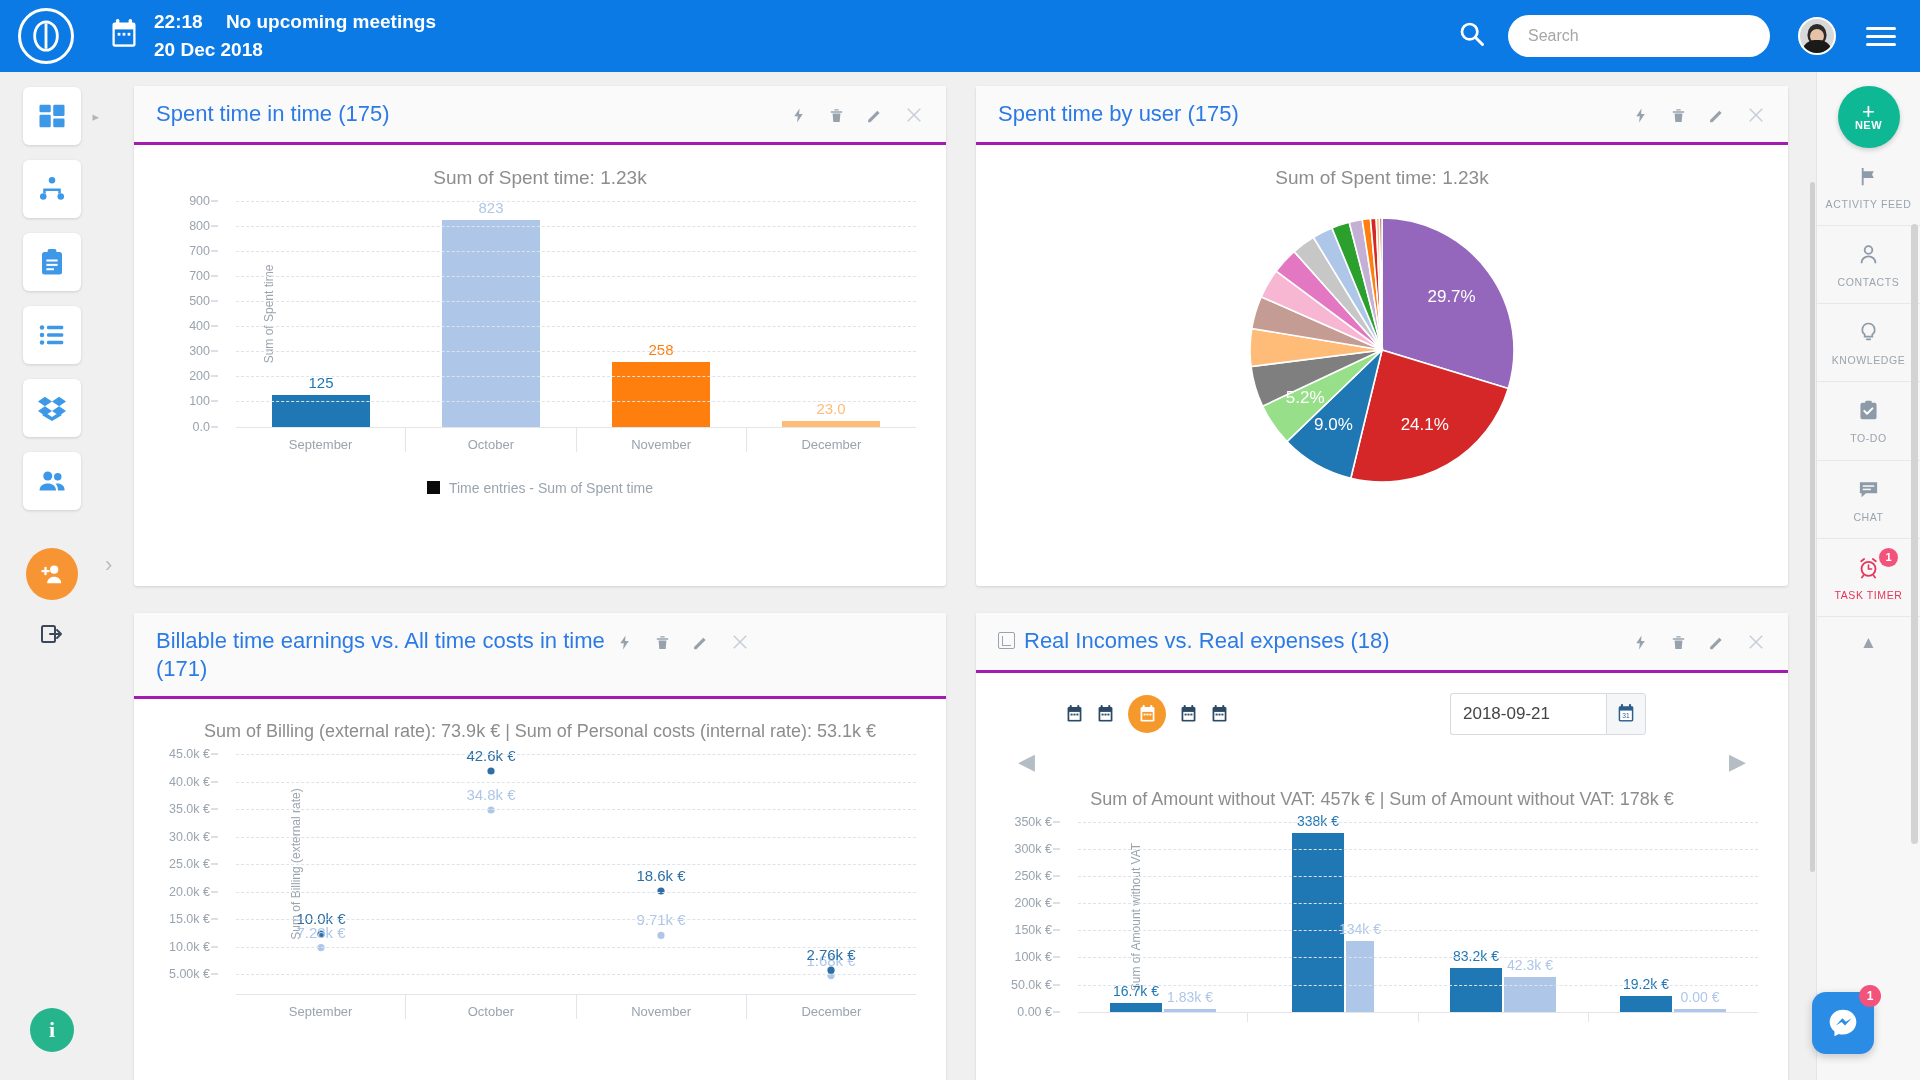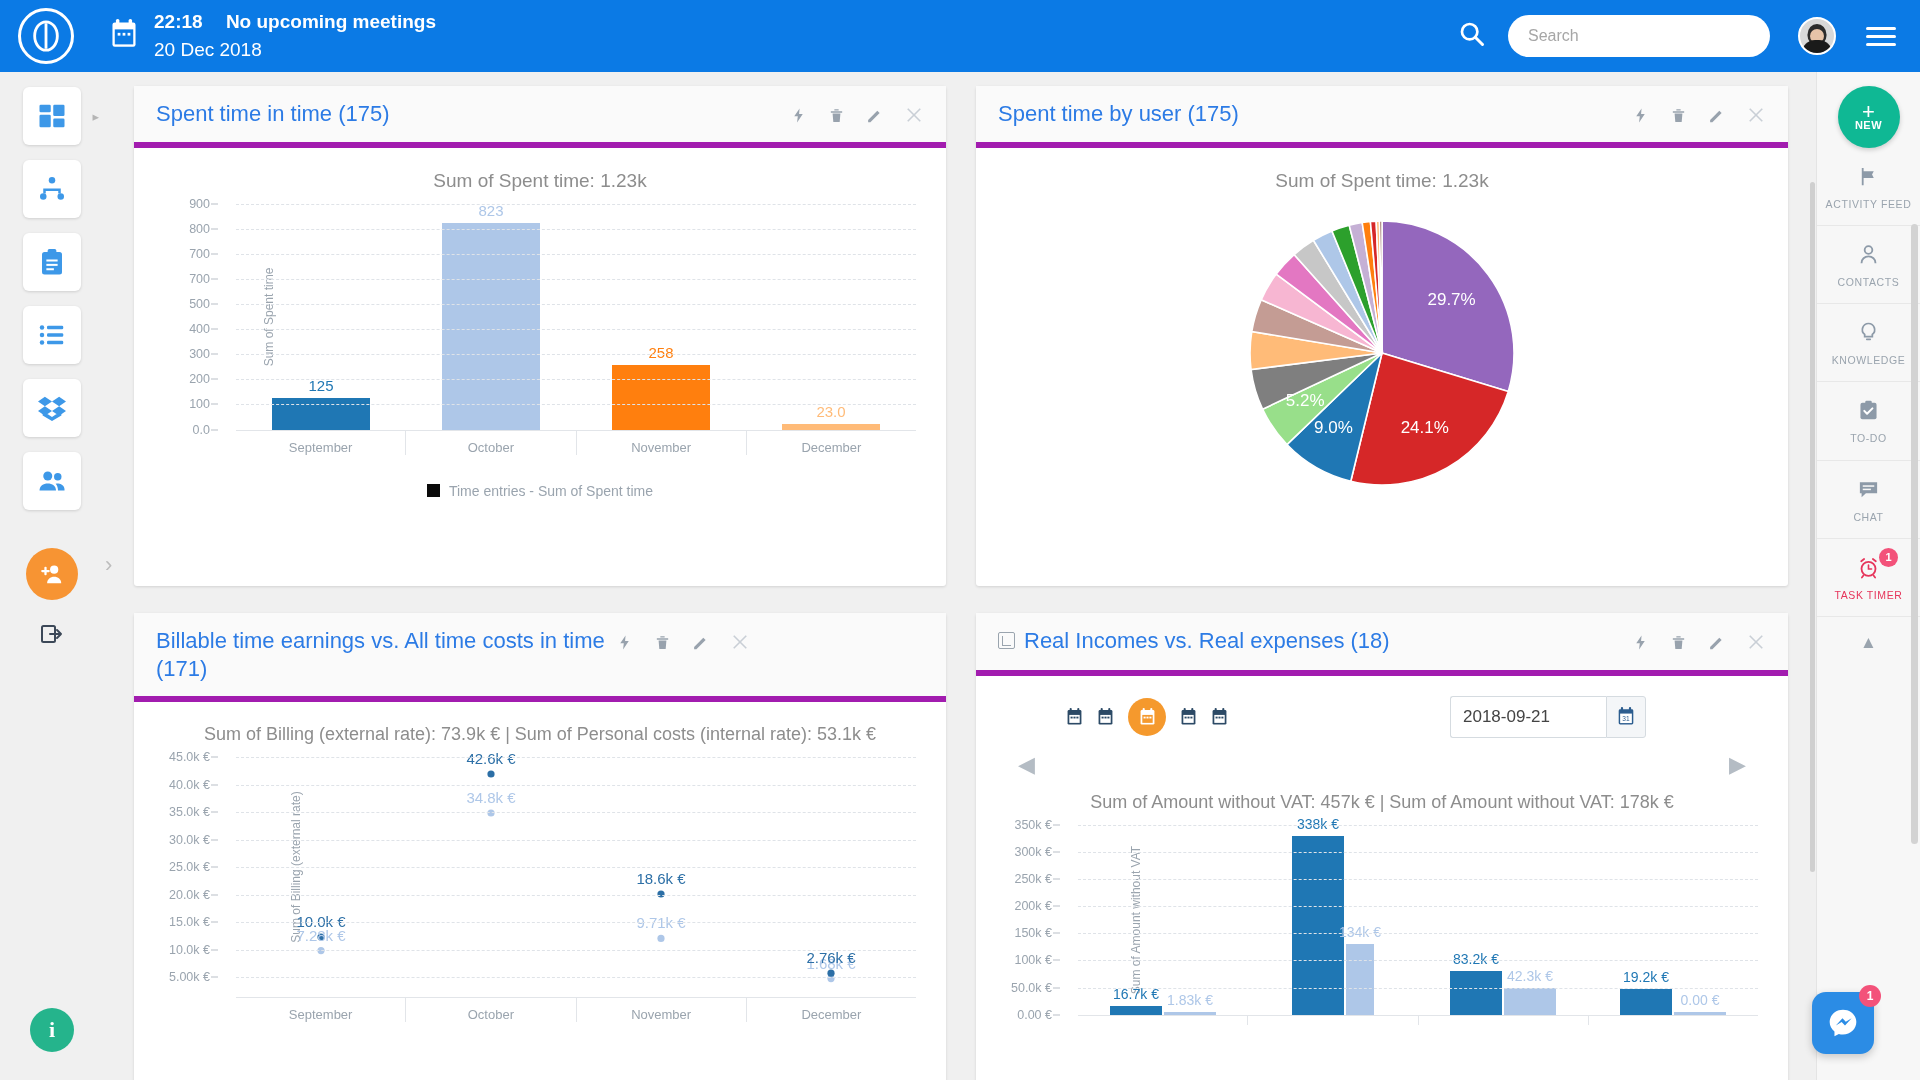--- a/index.html
+++ b/index.html
@@ -22,7 +22,7 @@
   .meet-text{ margin-left:16px; color:#fff; line-height:1.45; }
   .meet-row1{ font-size:19px; font-weight:bold; }
   .meet-row1 .time{ margin-right:18px; }
-  .meet-row2{ font-size:19px; font-weight:normal; }
+  .meet-row2{ font-size:19px; font-weight:bold; }
   .top-right{ margin-left:auto; display:flex; align-items:center; gap:0; padding-right:24px;}
   .search-ico{ margin-right:22px; cursor:pointer;}
   .search-box{

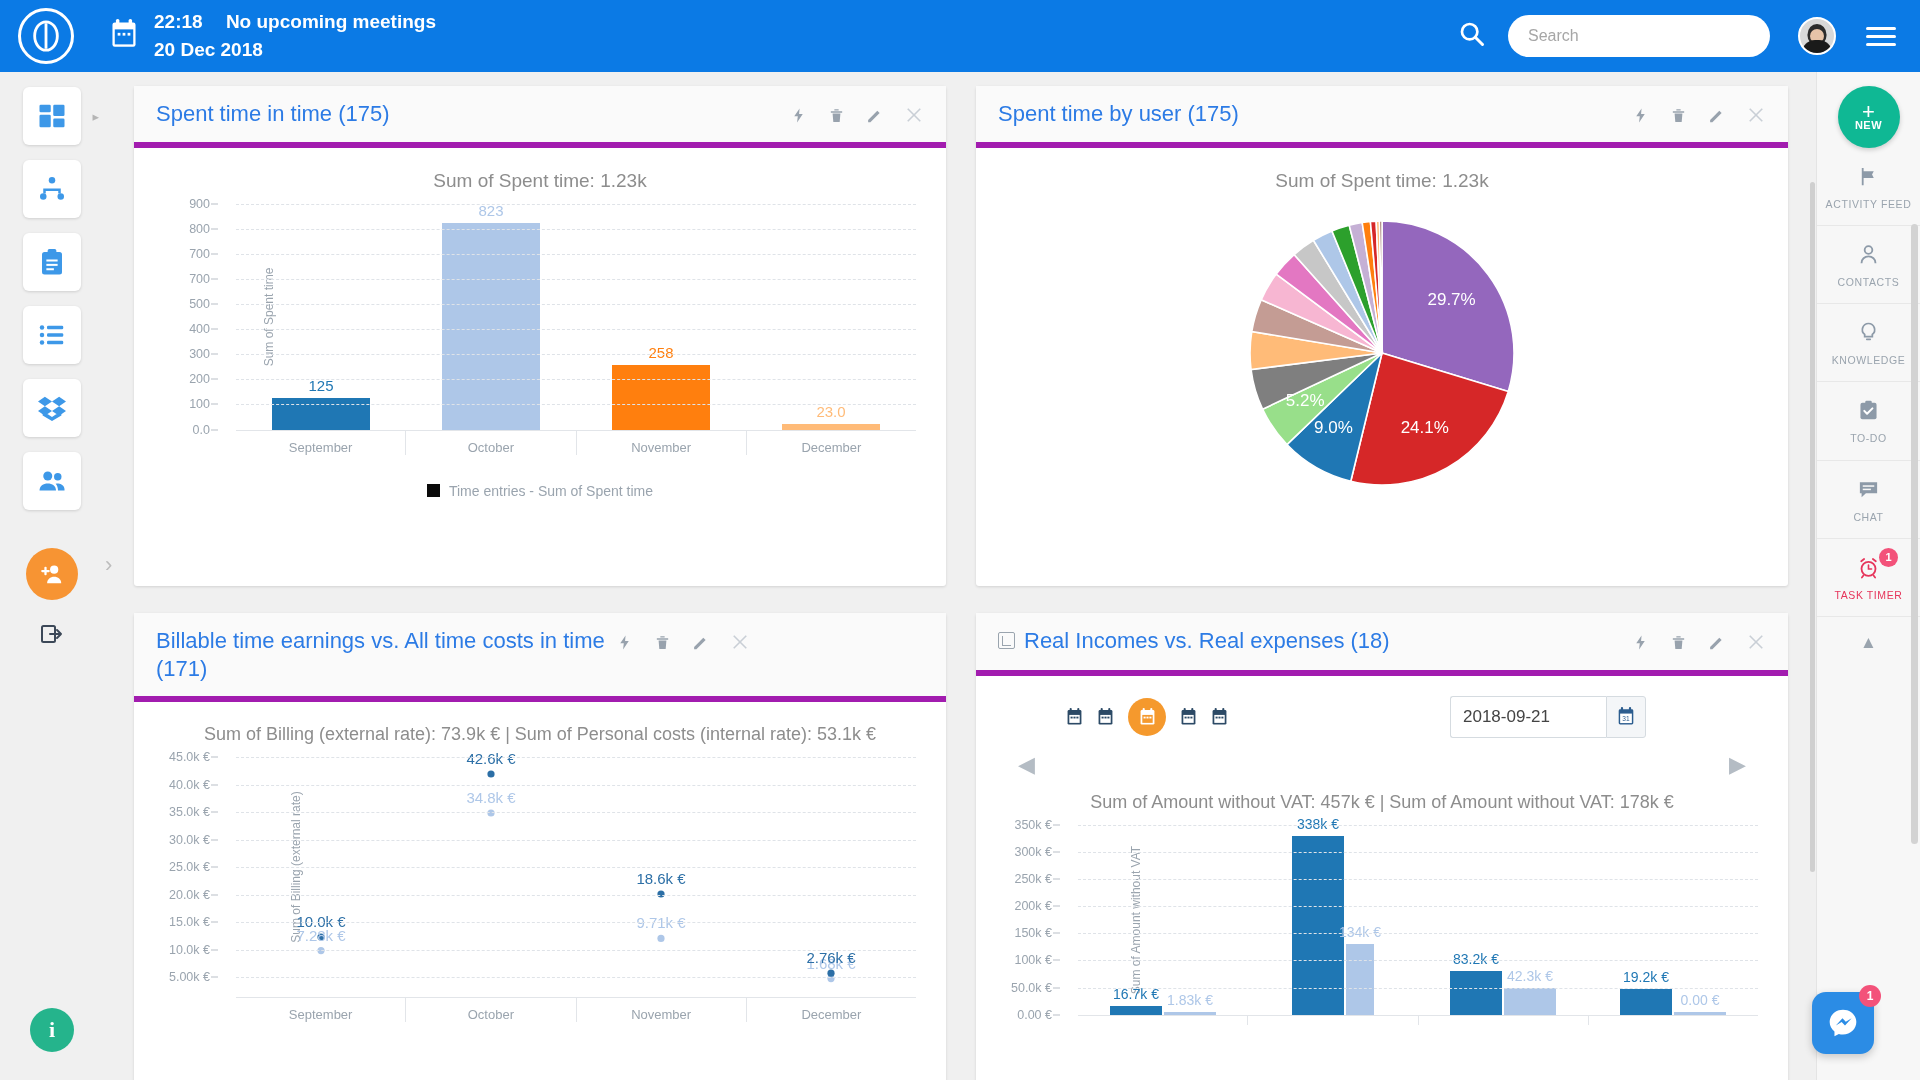--- a/index.html
+++ b/index.html
@@ -104,7 +104,7 @@
     margin-bottom:27px;
   }
   .card-head{
-    background:#fafafa;border-bottom:6px solid #a21caf;padding:14px 22px;
+    background:#fafafa;border-bottom:3px solid #a21caf;padding:14px 22px;
     display:flex;align-items:flex-start;min-height:56px;
   }
   .card-title{

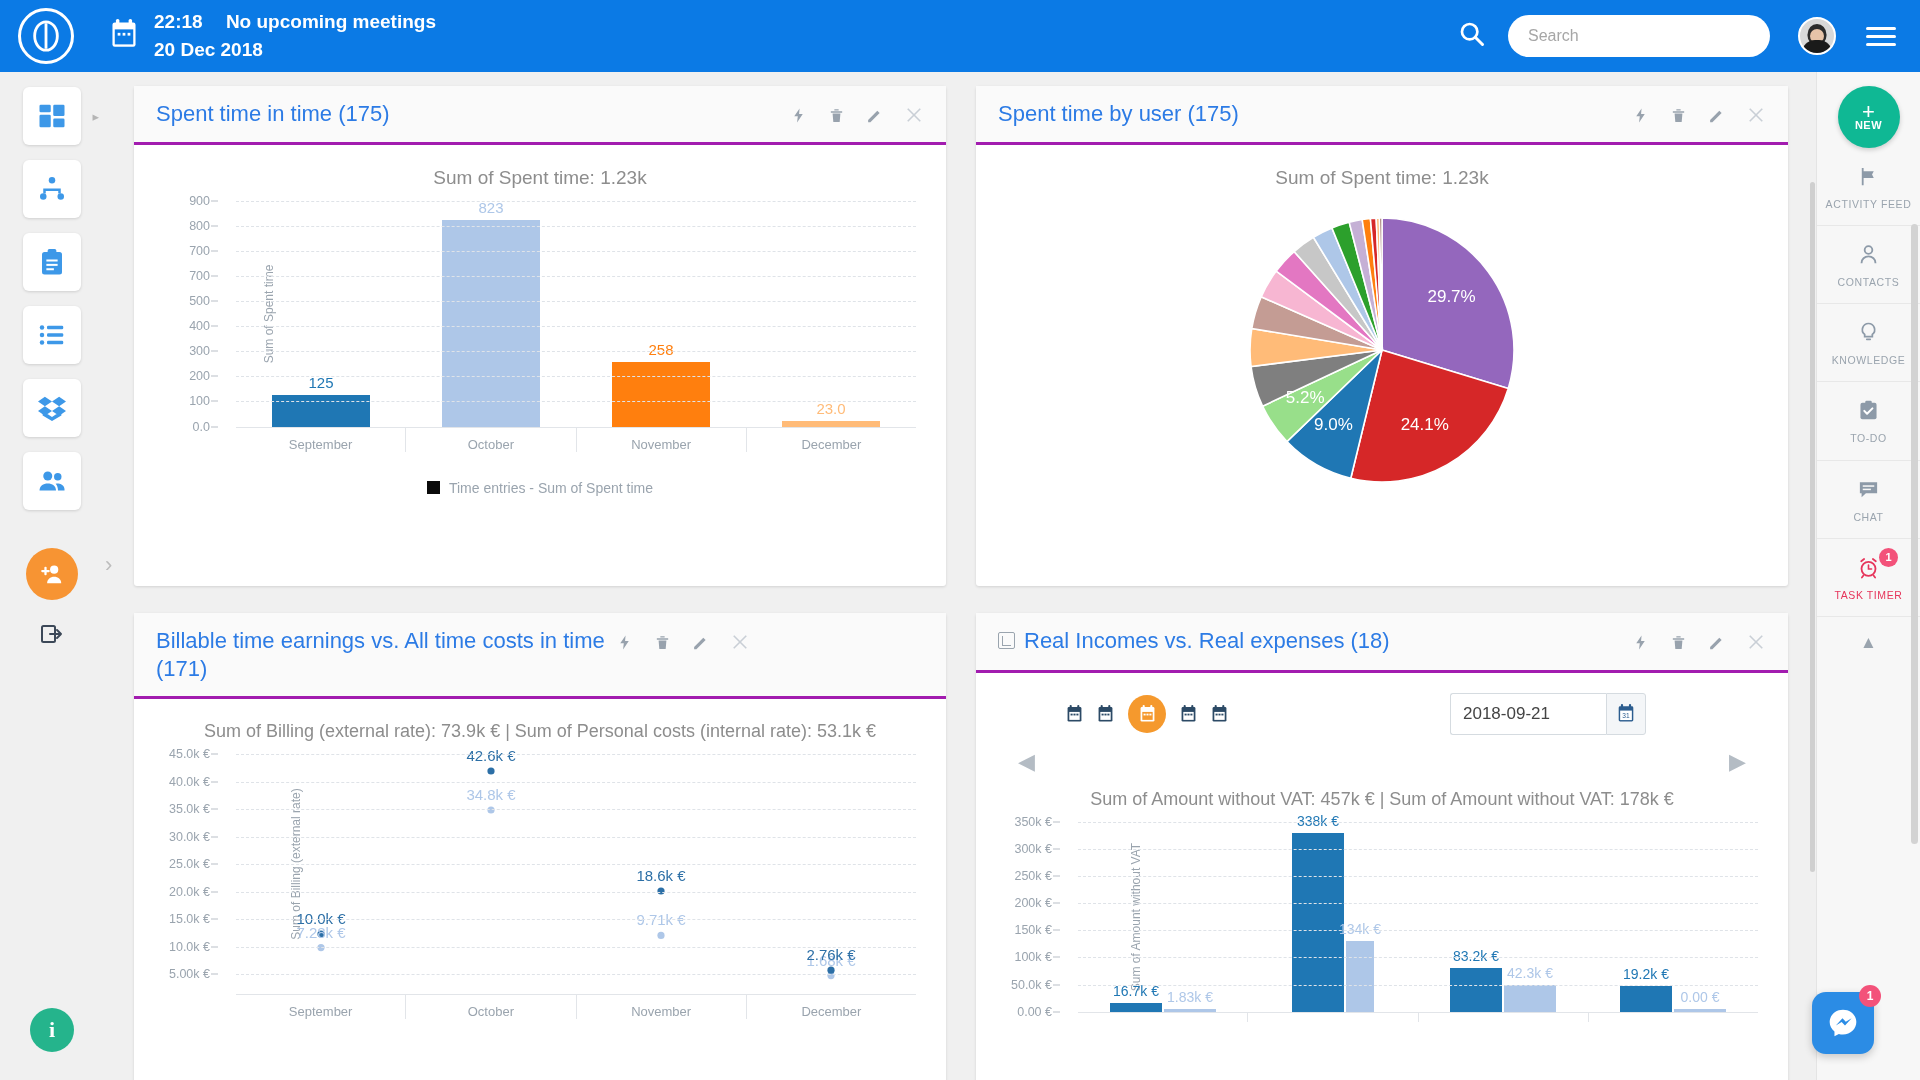--- a/index.html
+++ b/index.html
@@ -755,7 +755,7 @@
                   <div class="bar" style="width: 52px; height: 43.9111px; background: rgb(31, 119, 180); padding-left: 16px;">
                     <div class="barval" style="color: rgb(31, 119, 180); font-size: 14px;">83.2k €</div>
                   </div>
-                  <div class="bar" style="width: 52px; height: 27px; background: rgb(174, 199, 232);">
+                  <div class="bar" style="width: 52px; height: 35px; background: rgb(174, 199, 232);">
                     <div class="barval" style="color: rgb(174, 199, 232); font-size: 14px;">42.3k €</div>
                   </div>
                 </div>

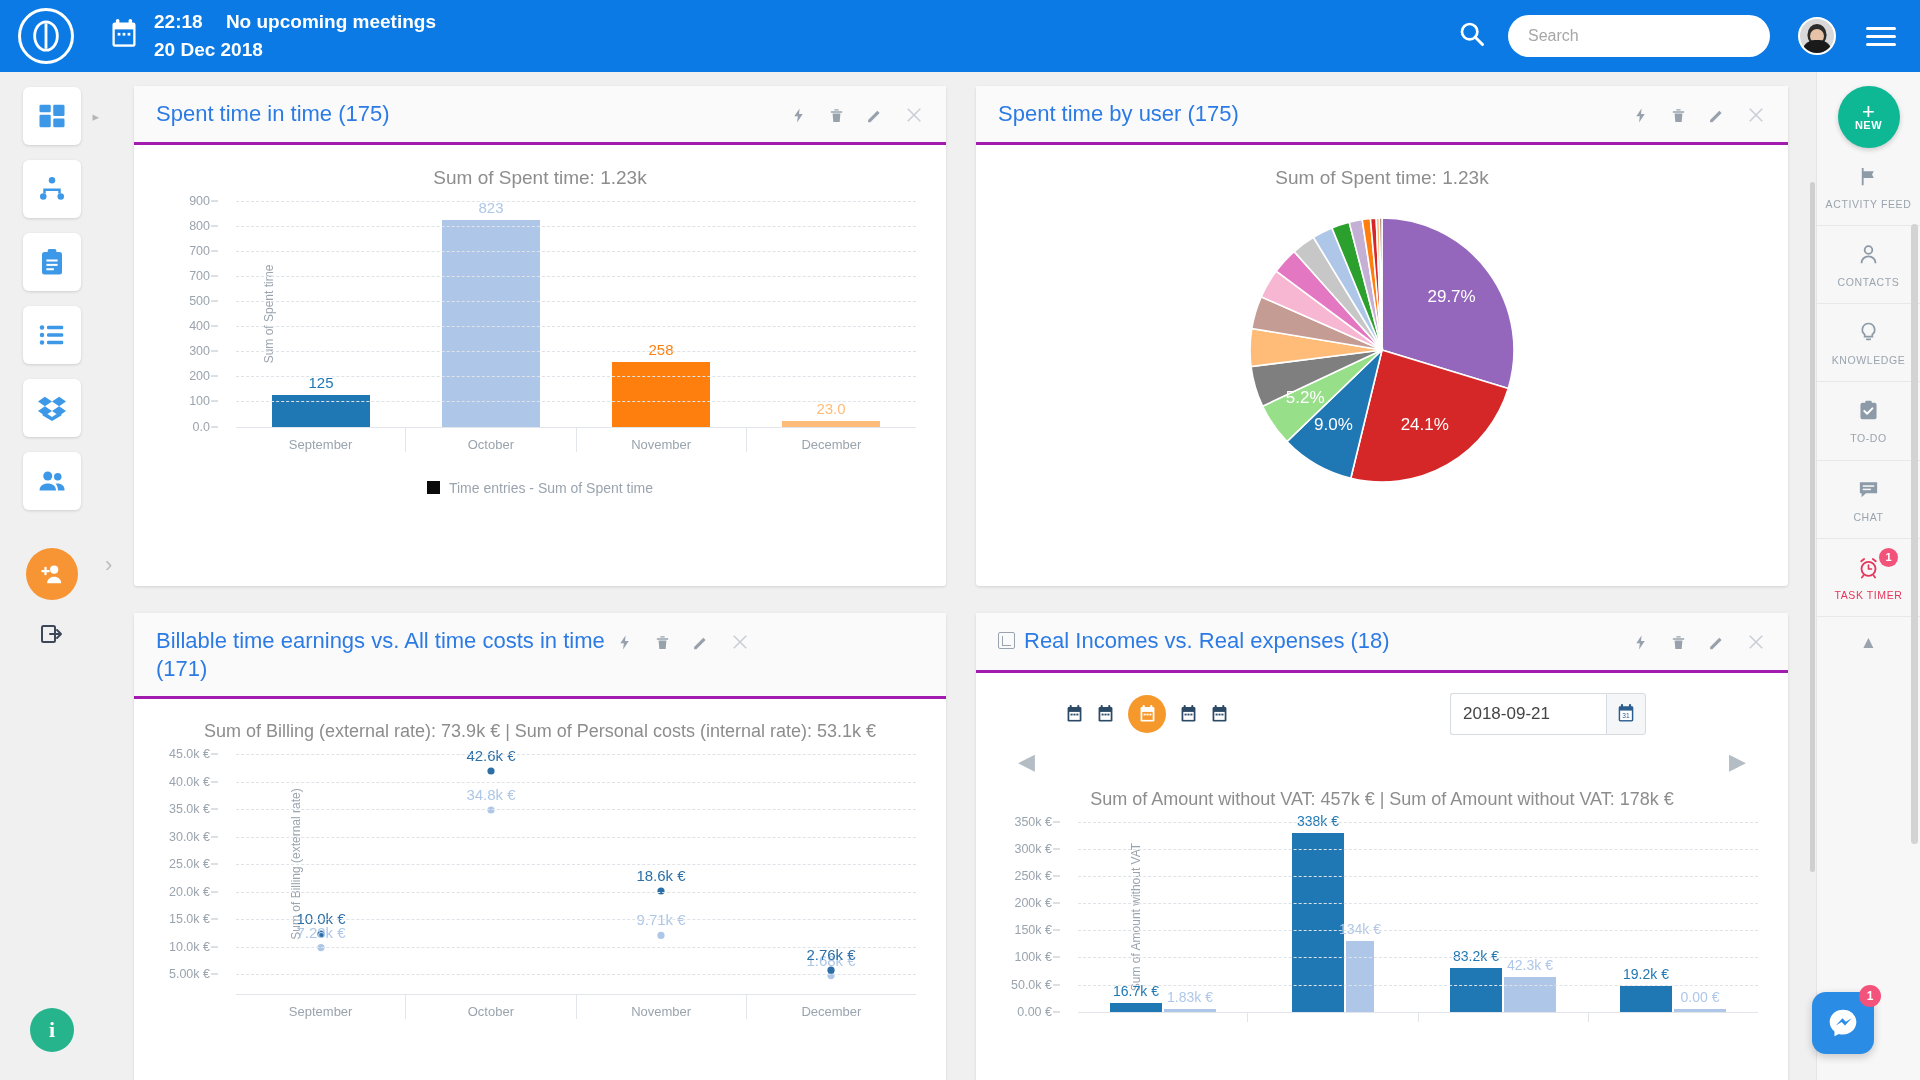--- a/index.html
+++ b/index.html
@@ -760,7 +760,7 @@
                   </div>
                 </div>
                 <div class="barcell" style="gap: 2px; align-items: flex-end;">
-                  <div class="bar" style="width: 52px; height: 26px; background: rgb(31, 119, 180);">
+                  <div class="bar" style="width: 52px; height: 16px; background: rgb(31, 119, 180);">
                     <div class="barval" style="color: rgb(31, 119, 180); font-size: 14px;">19.2k €</div>
                   </div>
                   <div class="bar" style="width: 52px; height: 3px; background: rgb(174, 199, 232);">

